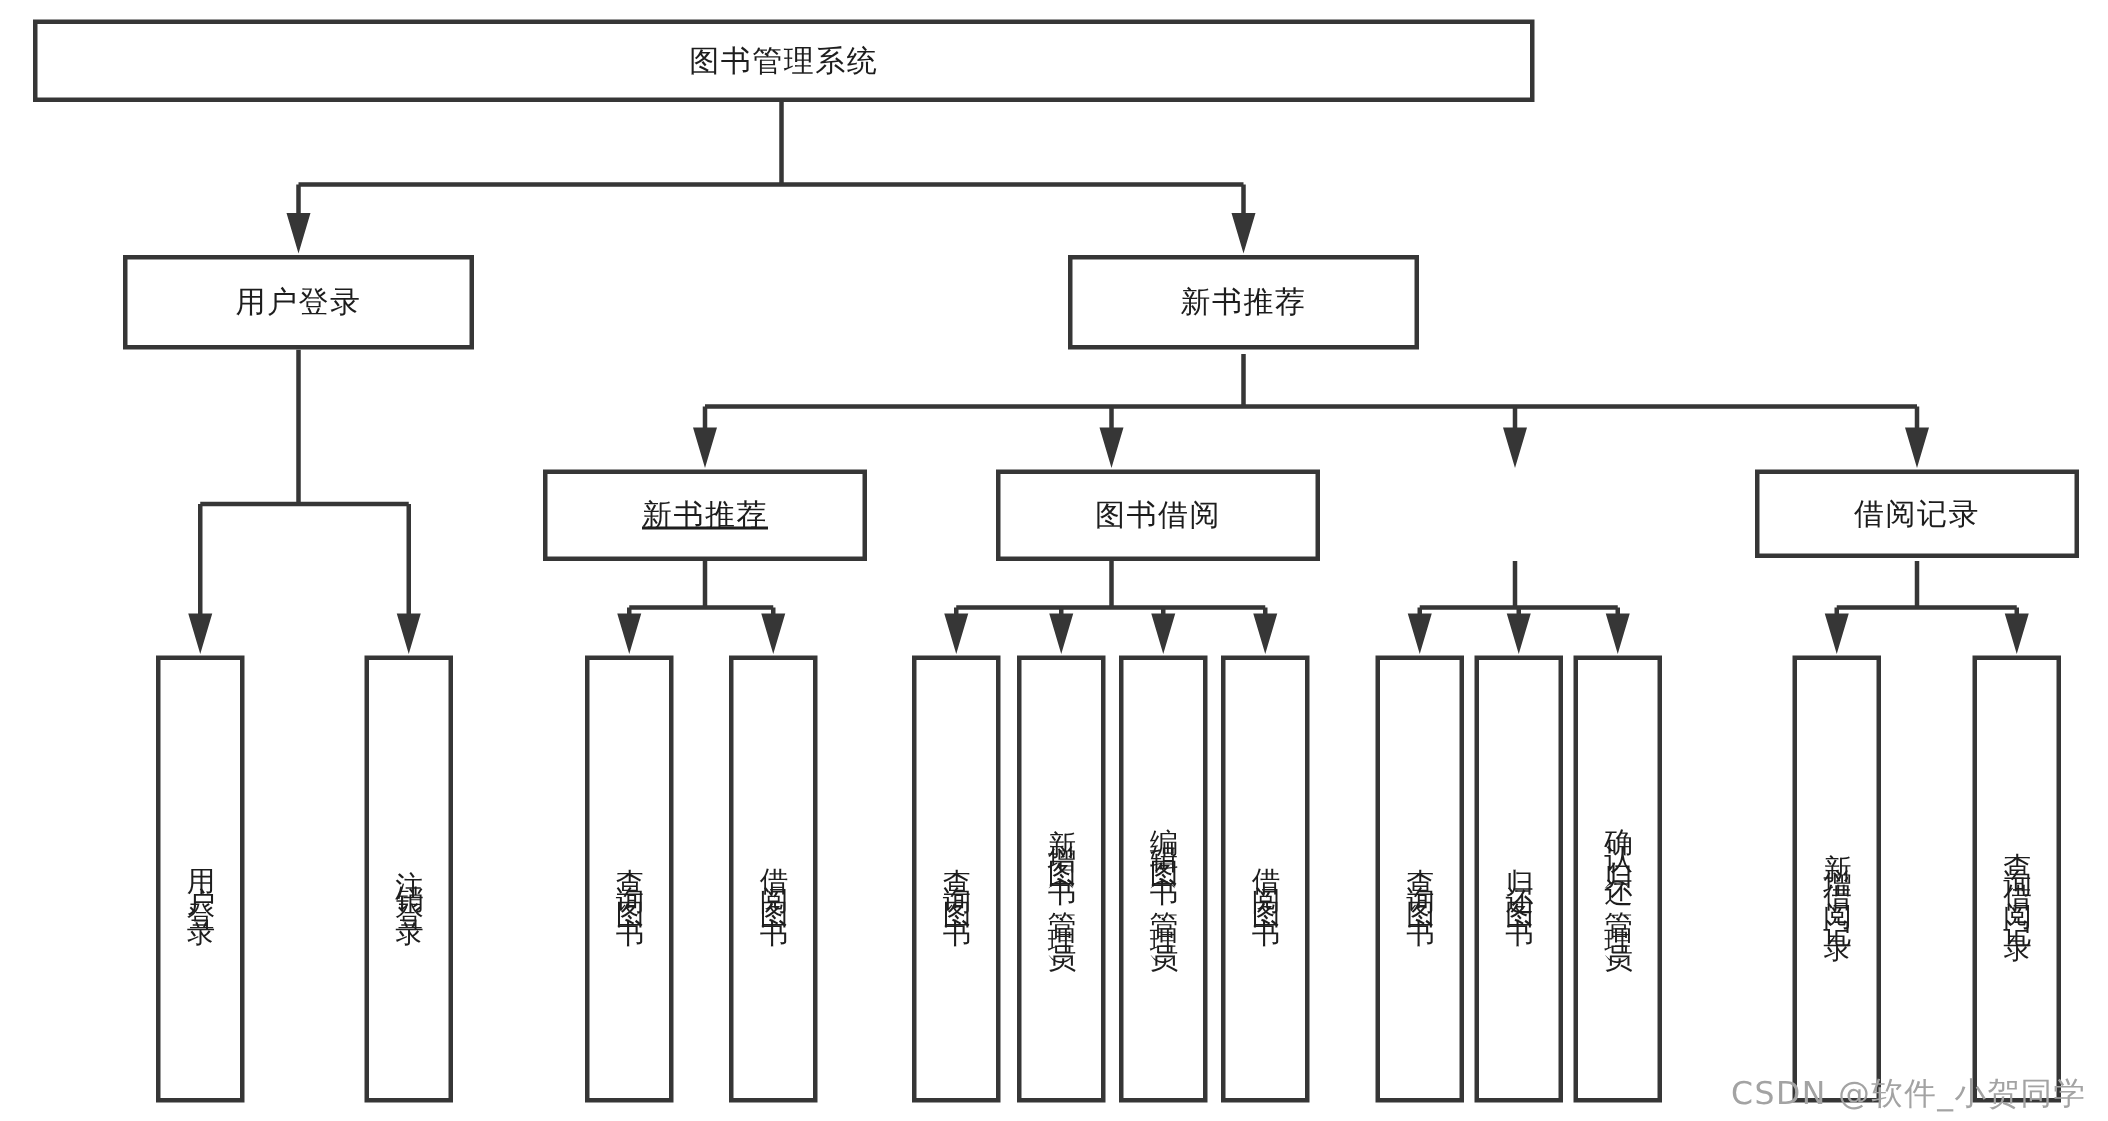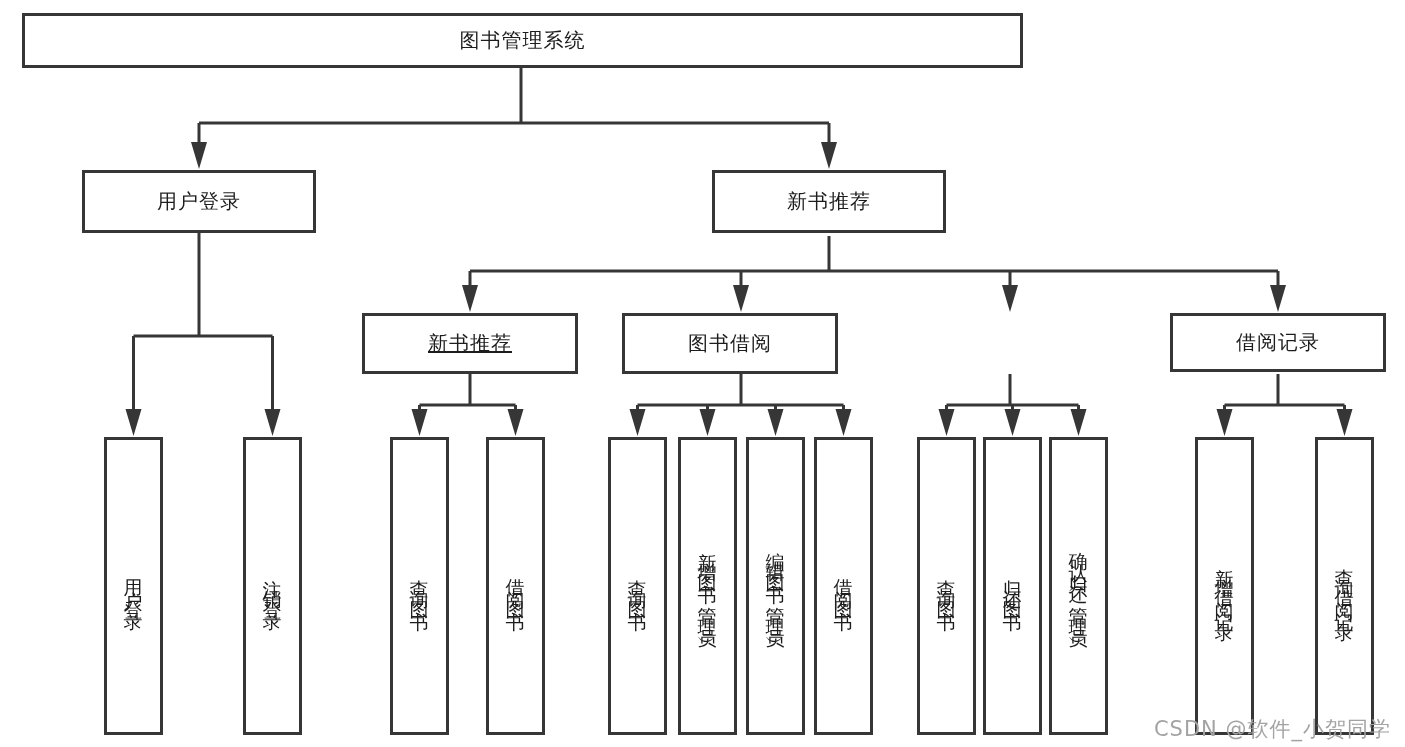--- a/index.html
+++ b/index.html
@@ -94,7 +94,7 @@
   <div class="node h" style="left:362px; top:313px; width:216px; height:61px;text-decoration:underline;">
     <span class="label">新书推荐</span>
   </div>
-  <div class="node h" style="left:622px; top:313px; width:216px; height:61px;">
+  <div class="node h" style="left:664px; top:313px; width:216px; height:61px;">
     <span class="label">图书借阅</span>
   </div>
   <div class="node h" style="left:1170px; top:313px; width:216px; height:59px;">

